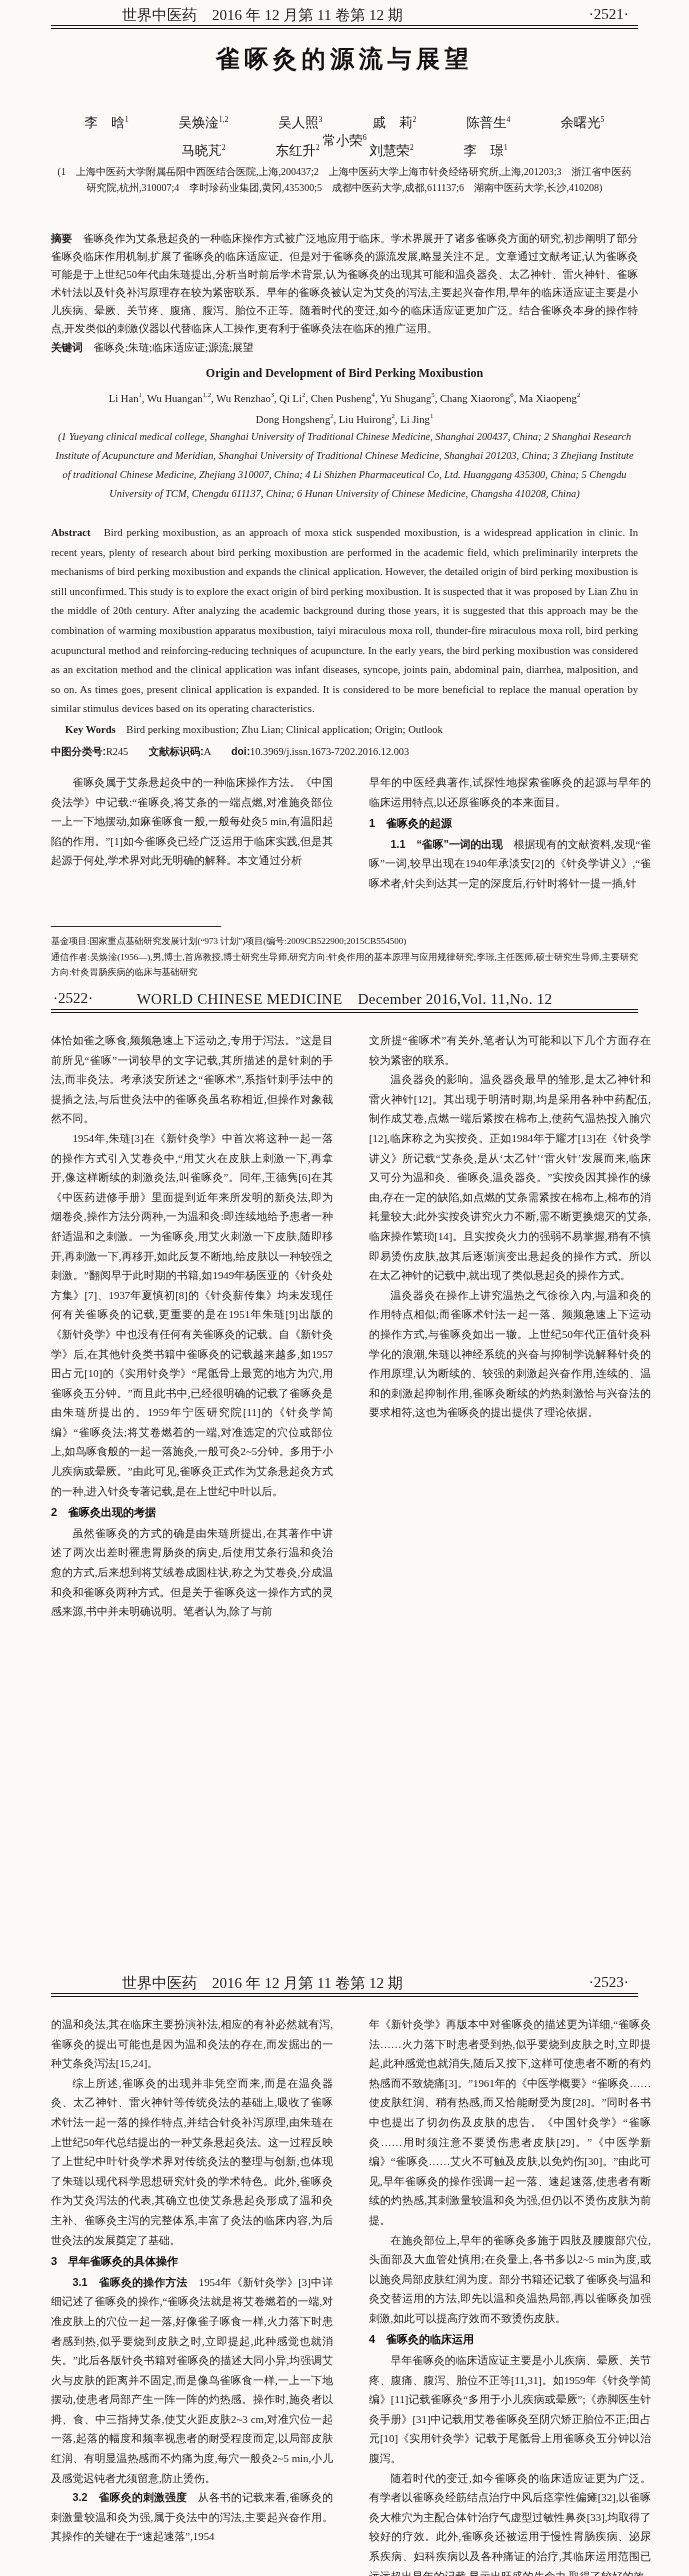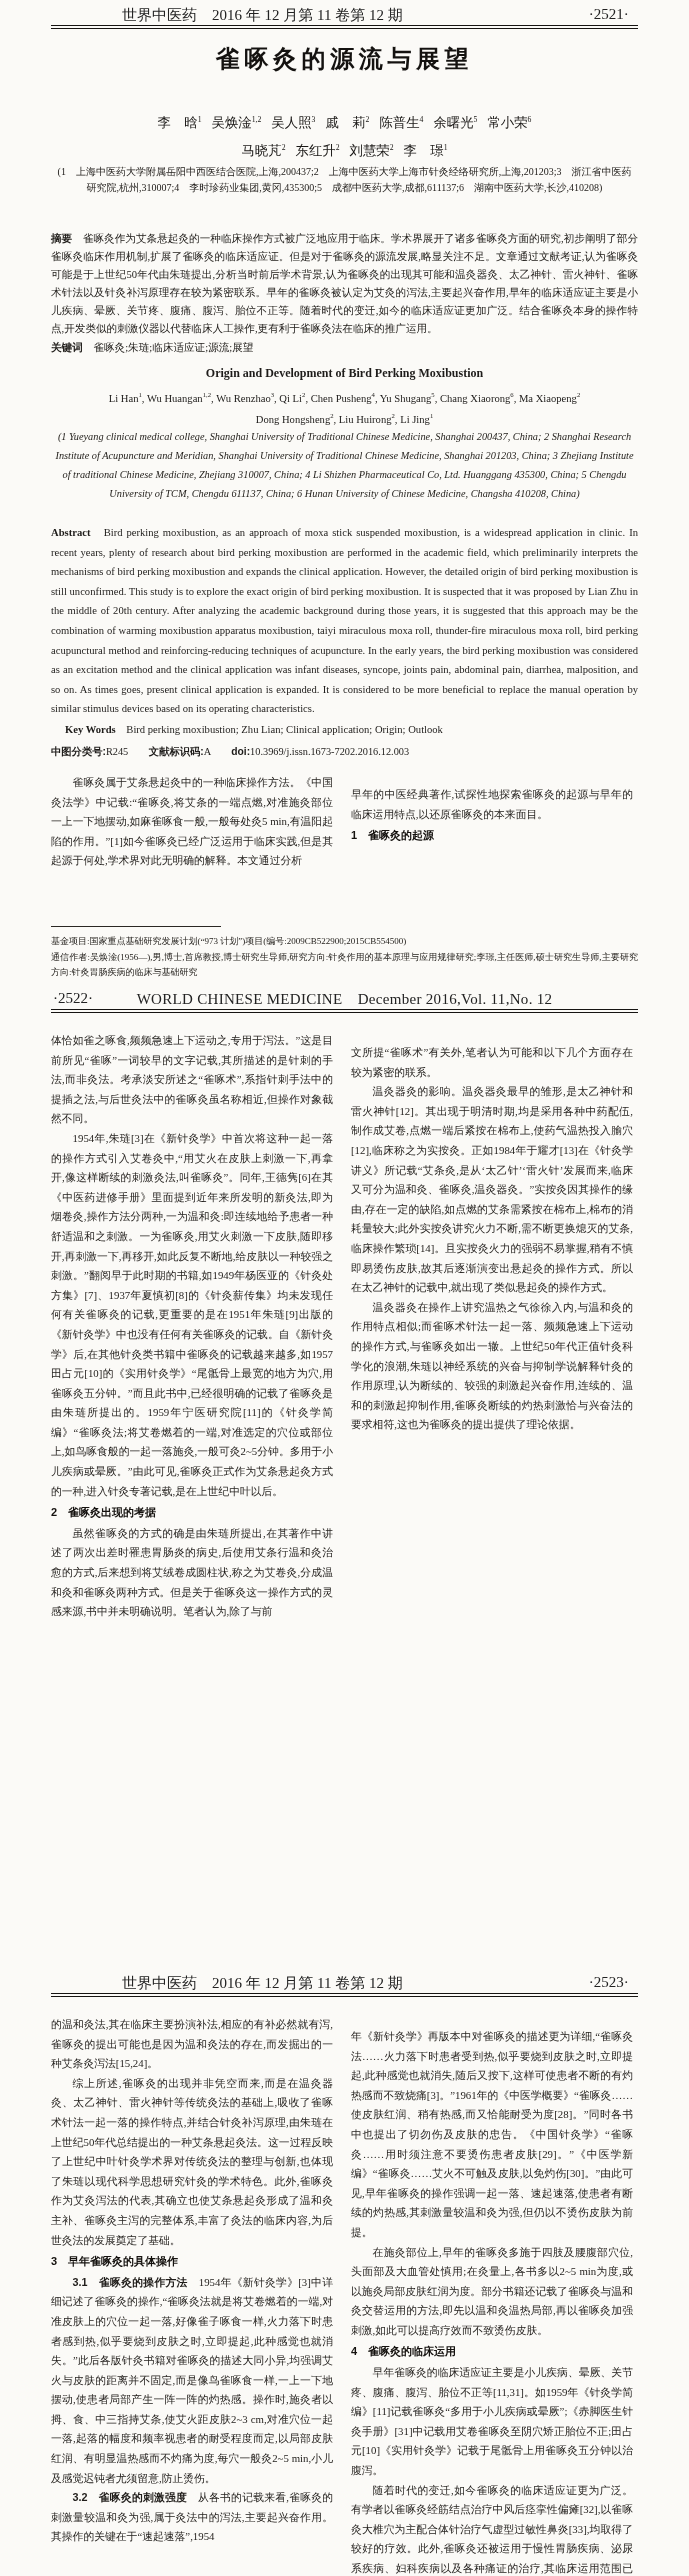--- a/index.html
+++ b/index.html
@@ -23,7 +23,7 @@
   .title{position:absolute;top:43px;left:0;width:587px;text-align:center;
          font-size:24px;font-weight:bold;letter-spacing:4.6px;color:#141210;}
   .authors{position:absolute;left:0;width:587px;text-align:center;font-size:13.4px;color:#191715;}
-  .authors .au{margin:0 5px;white-space:nowrap;}
+  .authors .au{margin:0 25px;white-space:nowrap;}
   .authors sup{font-size:7.7px;}
   .affil{position:absolute;left:0;width:587px;text-align:center;font-size:10px;line-height:16px;color:#24211e;}
   .absblock{position:absolute;left:0;width:587px;font-size:10.6px;line-height:18px;text-align:justify;color:#23201d;}

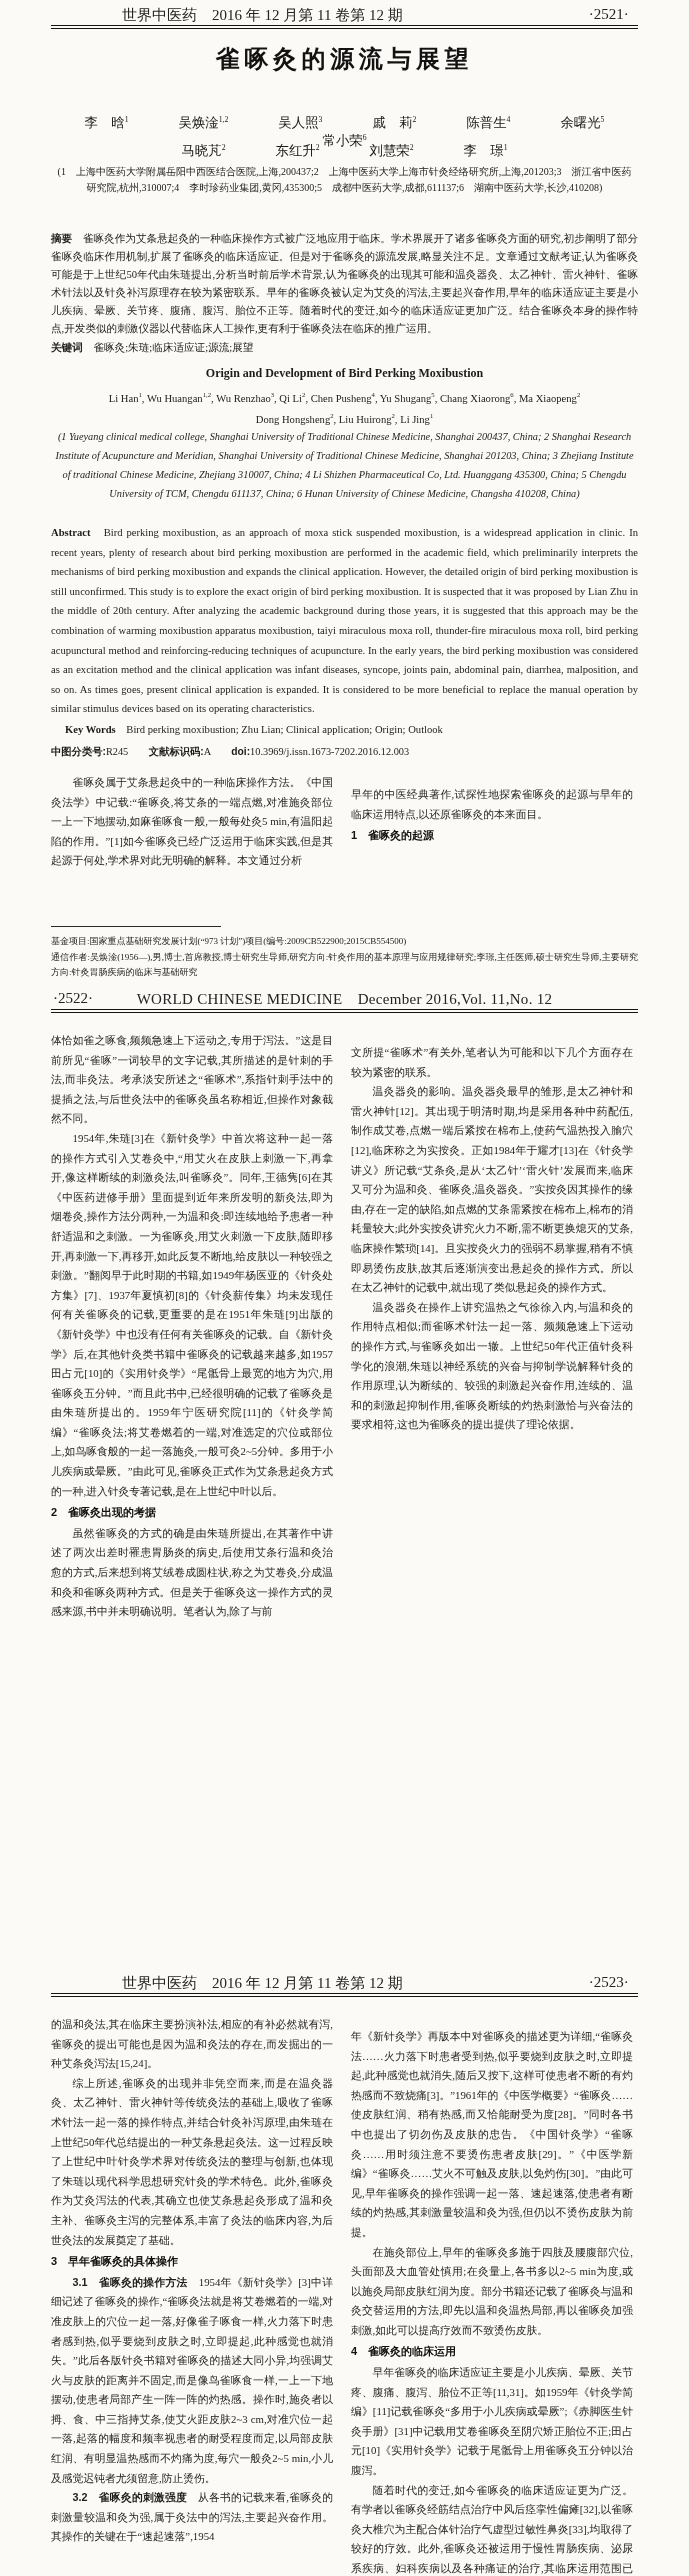--- a/index.html
+++ b/index.html
@@ -40,7 +40,7 @@
   
   .col{position:absolute;width:282px;overflow:hidden;}
   .col-l{left:0;}
-  .col-r{left:300px;margin-top:12px;}
+  .col-r{left:318px;}
   .col p.bp{margin:0;font-size:10.8px;line-height:19.6px;text-align:justify;text-indent:2em;color:#201d1a;}
   .col p.noind{text-indent:0;}
   .col .lead{font-family:"Liberation Sans","DejaVu Sans",sans-serif;font-weight:bold;text-indent:0;}

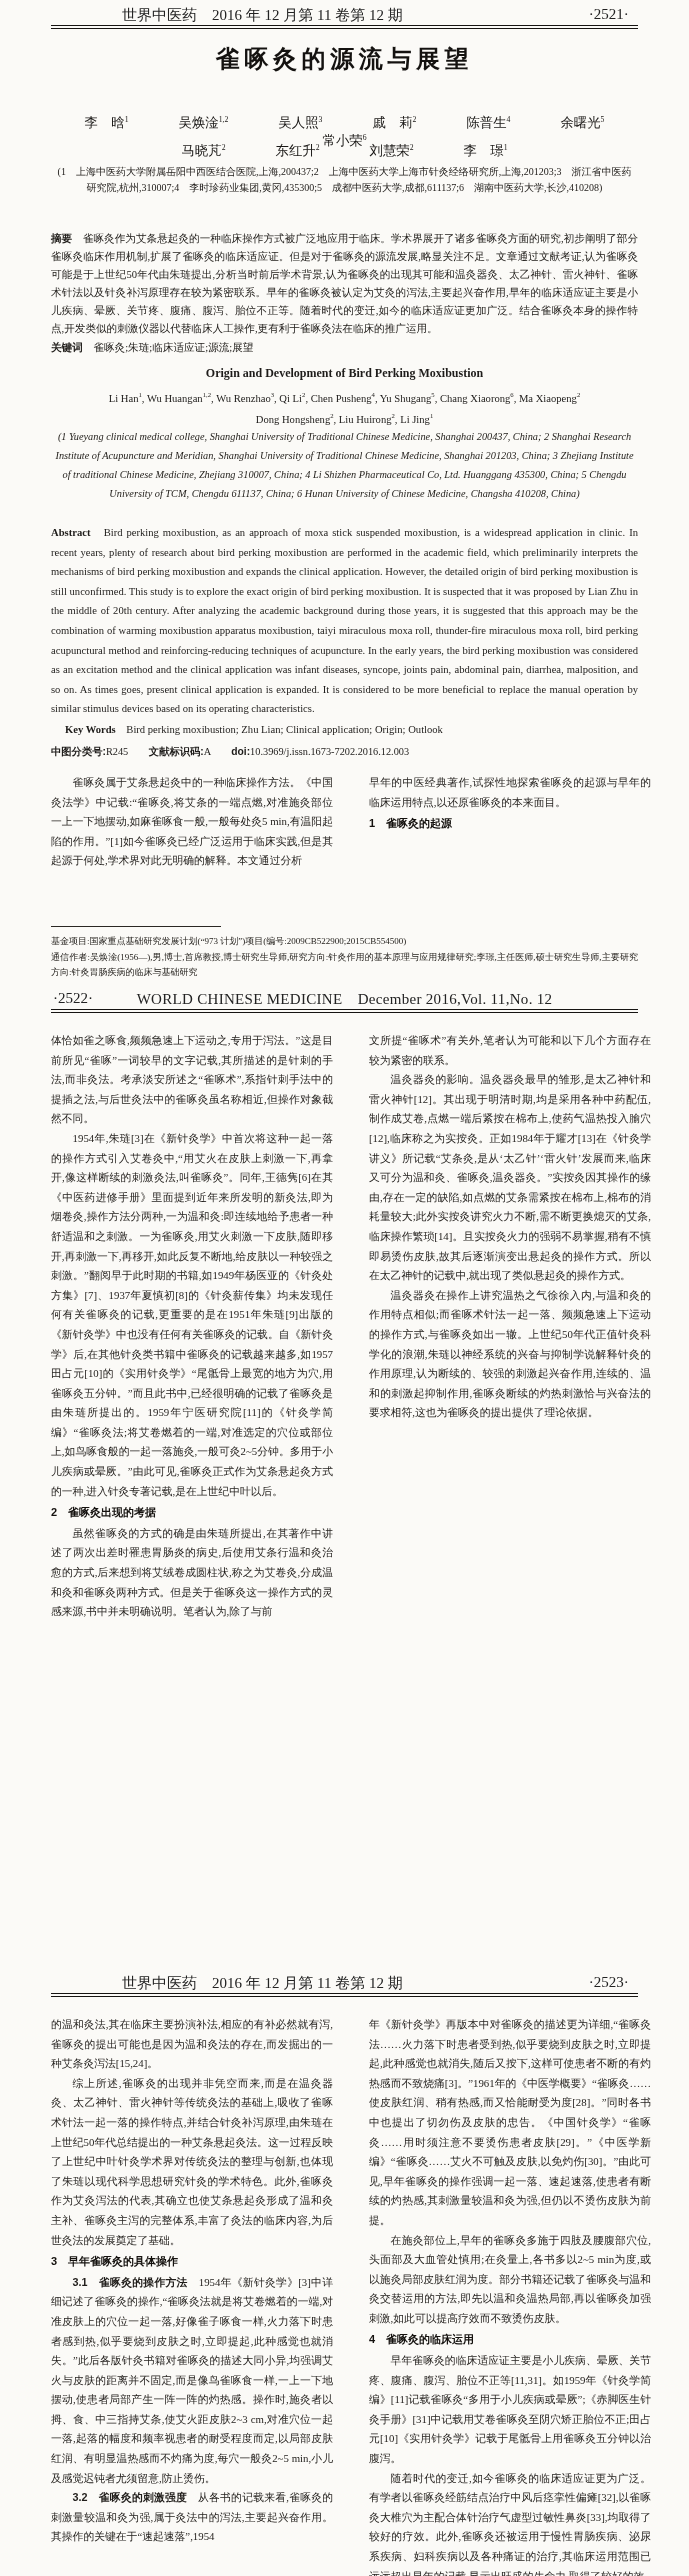--- a/index.html
+++ b/index.html
@@ -94,6 +94,7 @@
     <div class="col col-r" style="top: 773px; height: 150px;">
         <p class="bp noind"><span>早年的中医经典著作,试探性地探索雀啄灸的起源与早年的临床运用特点,以还原雀啄灸的本来面目。</span></p>
         <div class="sec-h">1　雀啄灸的起源</div>
+        <p class="bp"><span class="lead">1.1　“雀啄”一词的出现</span><span>　根据现有的文献资料,发现“雀啄”一词,较早出现在1940年承淡安[2]的《针灸学讲义》,“雀啄术者,针尖到达其一定的深度后,行针时将针一提一插,针</span></p>
       </div>
 
     <div class="fnrule"></div>

